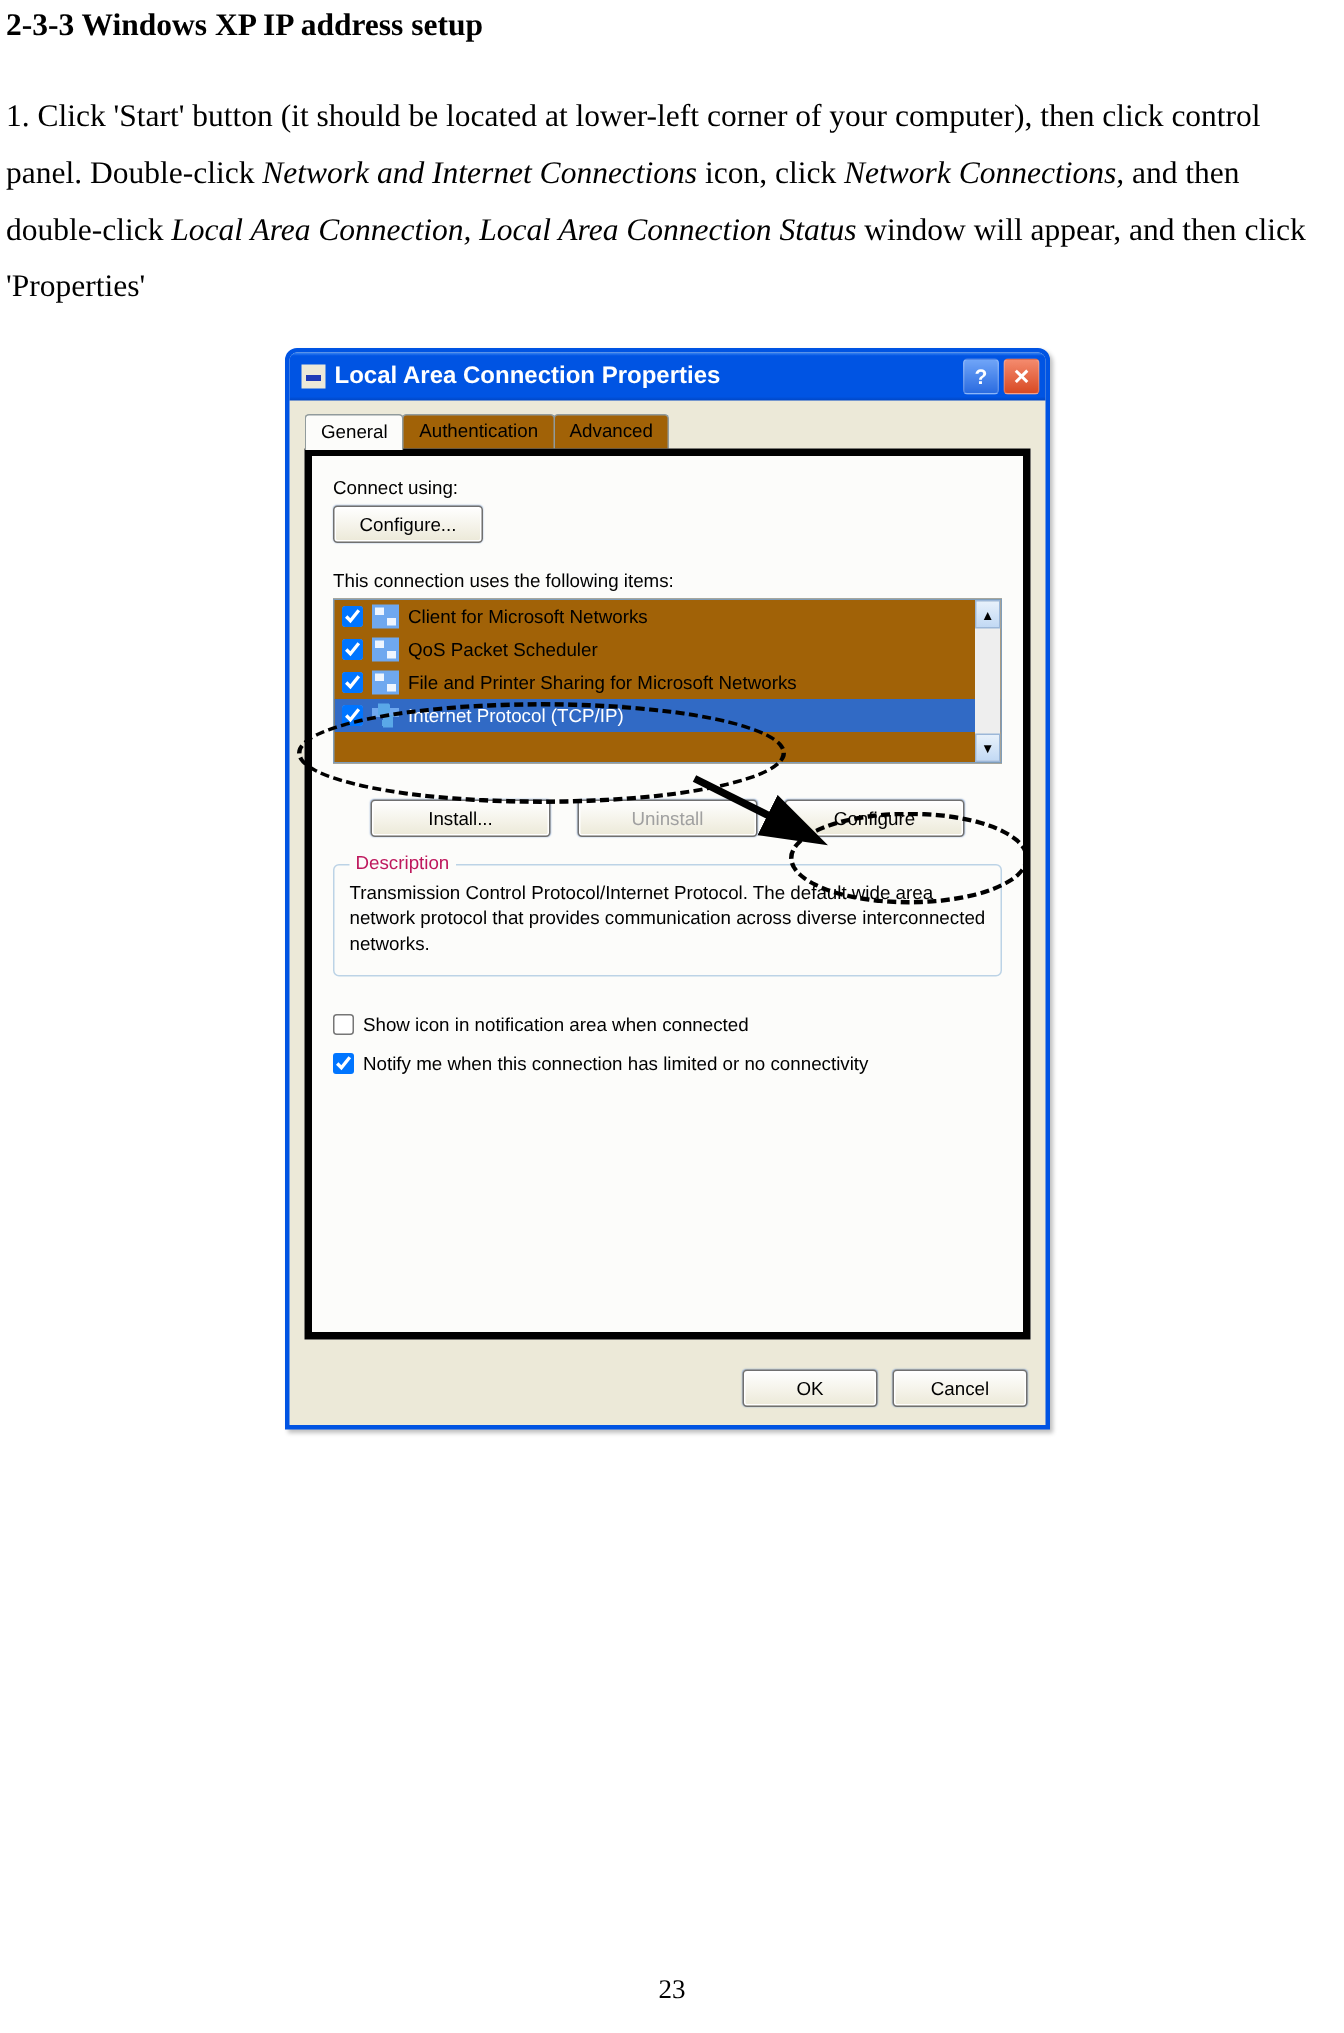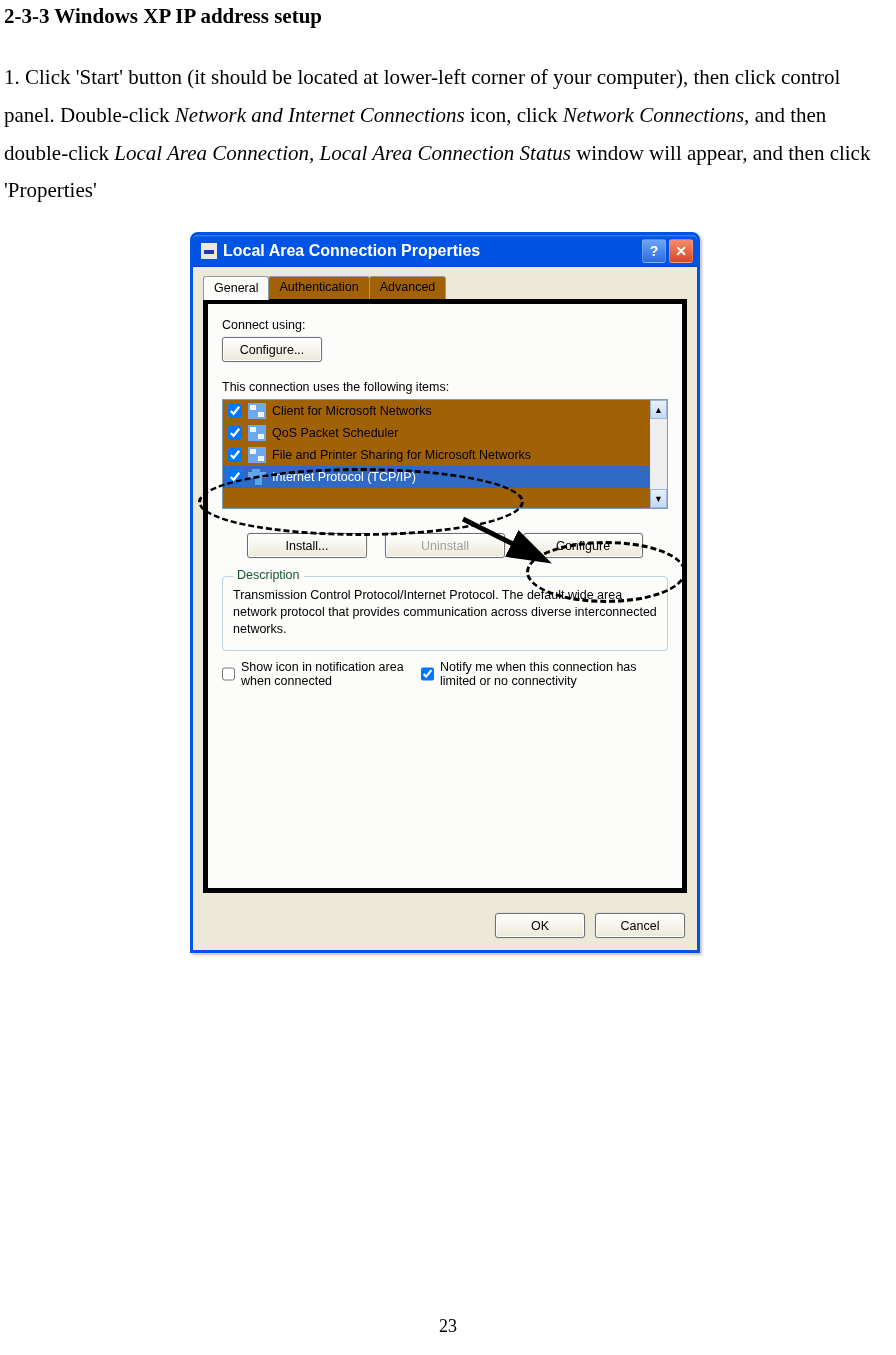--- a/index.html
+++ b/index.html
@@ -203,7 +203,7 @@
     position:absolute; top:-9px; left:10px;
     background:#fcfcfa;
     padding:0 4px;
-    color:#14532d;
+    color:#be185d;
     font-size:12.5px;
   }
   .desc-text { font-size:12.5px; line-height:1.35; }

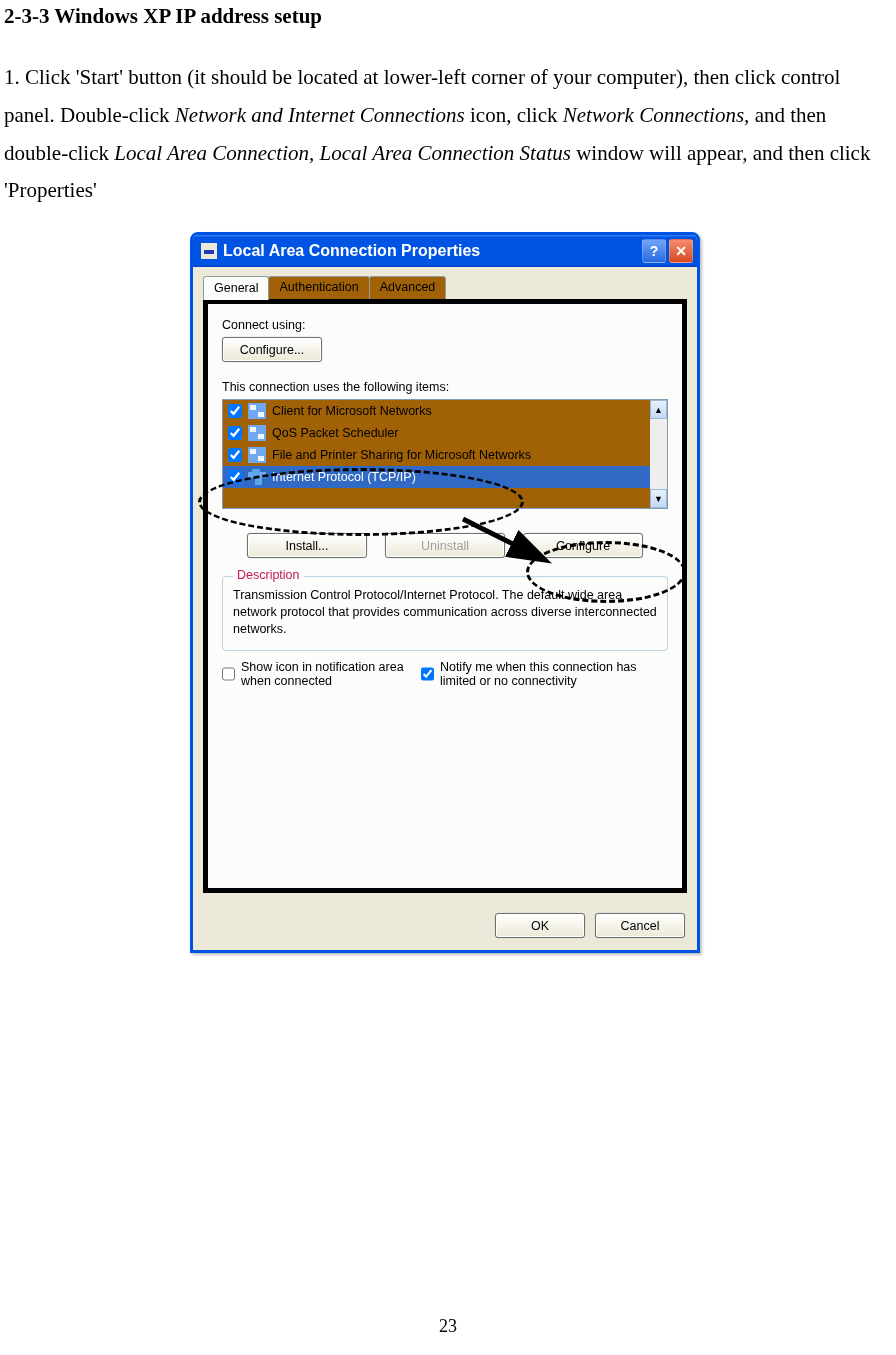--- a/index.html
+++ b/index.html
@@ -207,7 +207,7 @@
     font-size:12.5px;
   }
   .desc-text { font-size:12.5px; line-height:1.35; }
-  .lower-checks { margin-top:6px; display:flex; gap:6px; }
+  .lower-checks { margin-top:22px; display:flex; flex-direction:column; gap:6px; }
   .lower-checks .check-row { padding-left:0; }
   .dialog-footer {
     display:flex;

